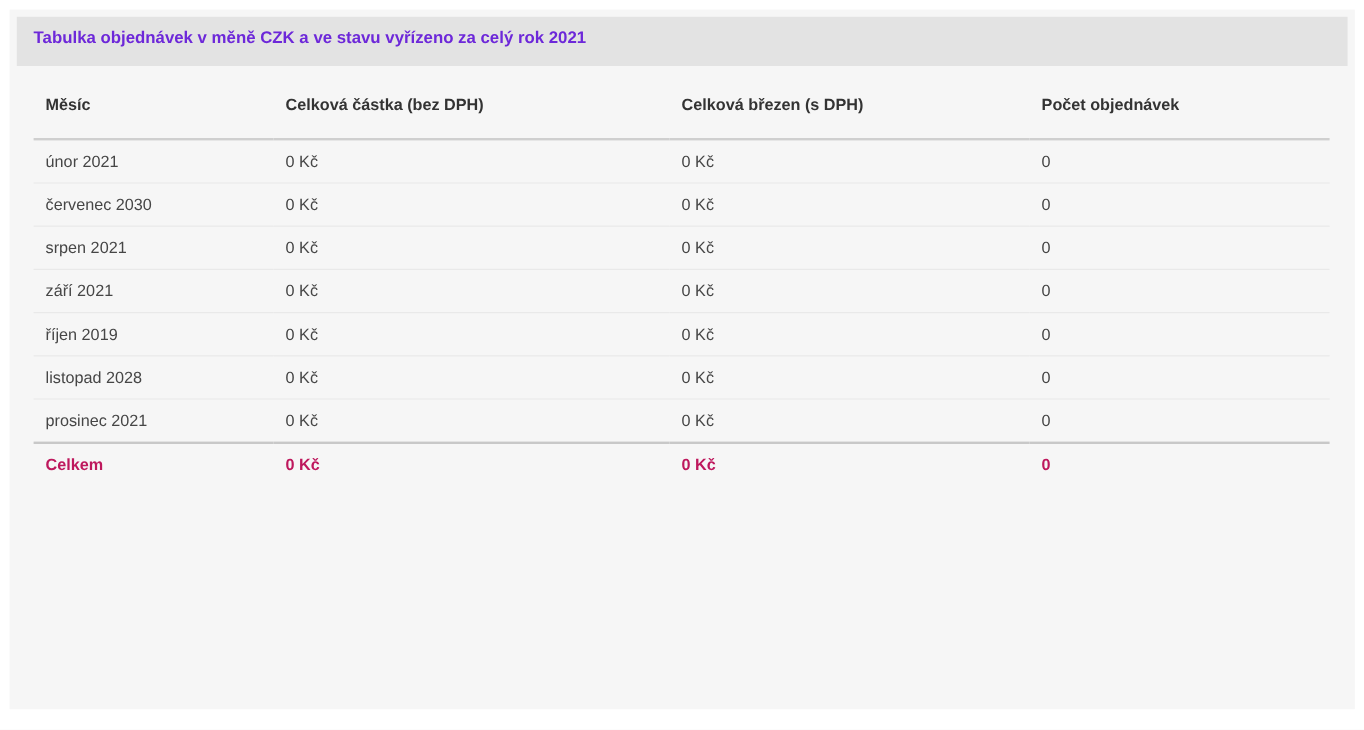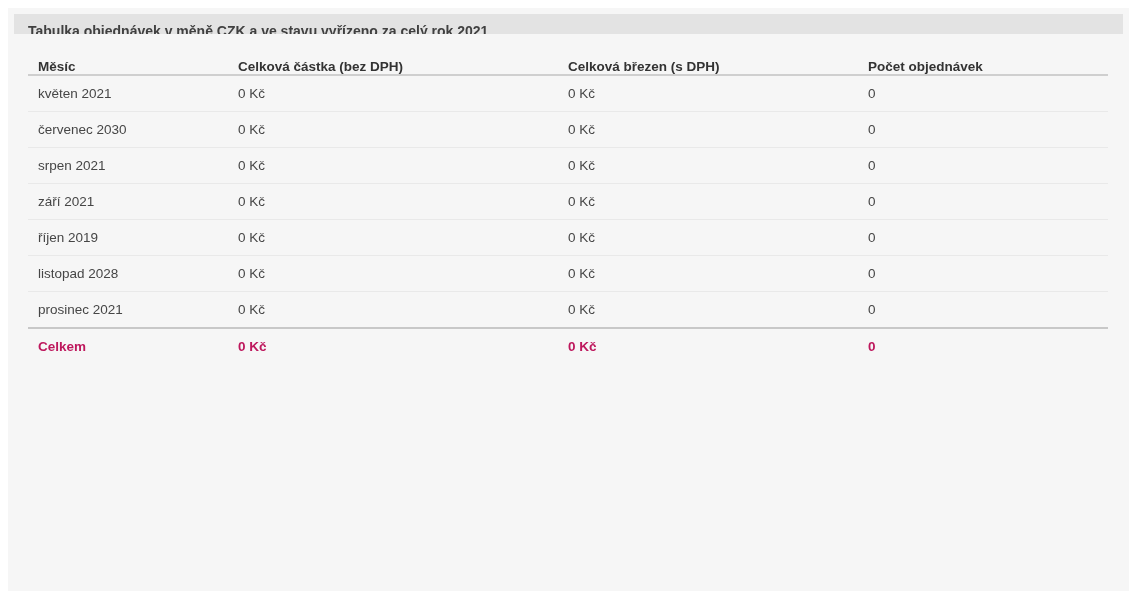--- a/index.html
+++ b/index.html
@@ -18,12 +18,12 @@
 
   .title-bar {
     background: #e3e3e3;
-    height: 20px;
+    height: 41px;
     line-height: 34px;
     padding: 0 14px;
     font-size: 14px;
     font-weight: bold;
-    color: #404040;
+    color: #6d28d9;
     white-space: nowrap;
     overflow: hidden;
   }

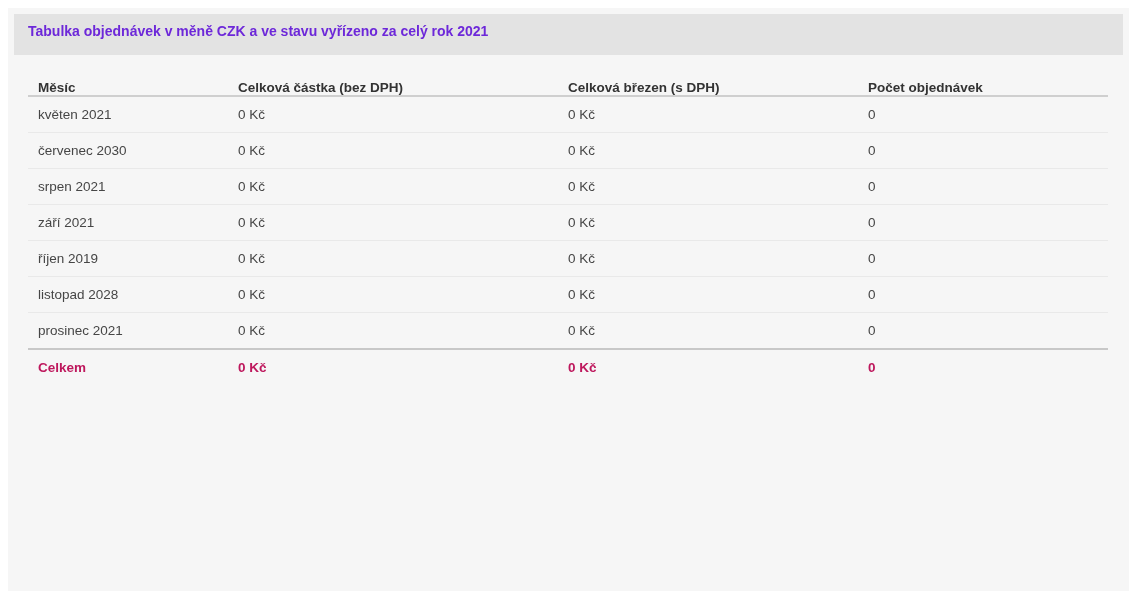--- a/index.html
+++ b/index.html
@@ -53,7 +53,7 @@
   table.report thead th {
     font-weight: bold;
     color: #333333;
-    padding: 12px 10px 0 10px;
+    padding: 12px 10px 20px 10px;
     border-bottom: 2px solid #cfcfcf;
   }
 

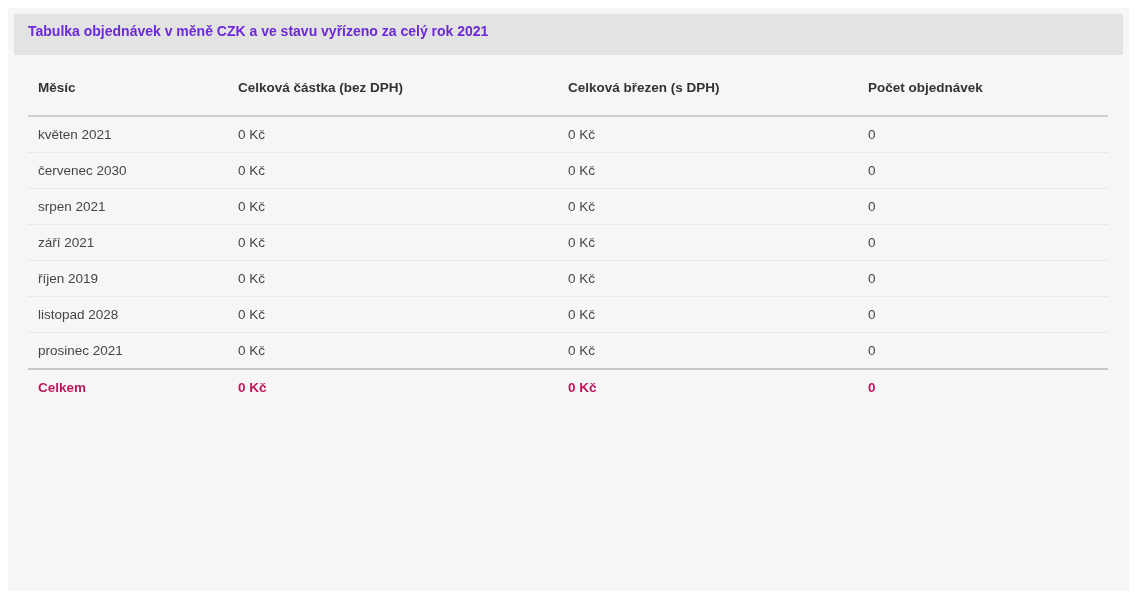--- a/index.html
+++ b/index.html
@@ -96,6 +96,12 @@
       <tbody id="orders-tbody">
 
           <tr>
+            <td>únor 2021</td>
+            <td>0 Kč</td>
+            <td>0 Kč</td>
+            <td>0</td>
+          </tr>
+          <tr>
             <td>květen 2021</td>
             <td>0 Kč</td>
             <td>0 Kč</td>

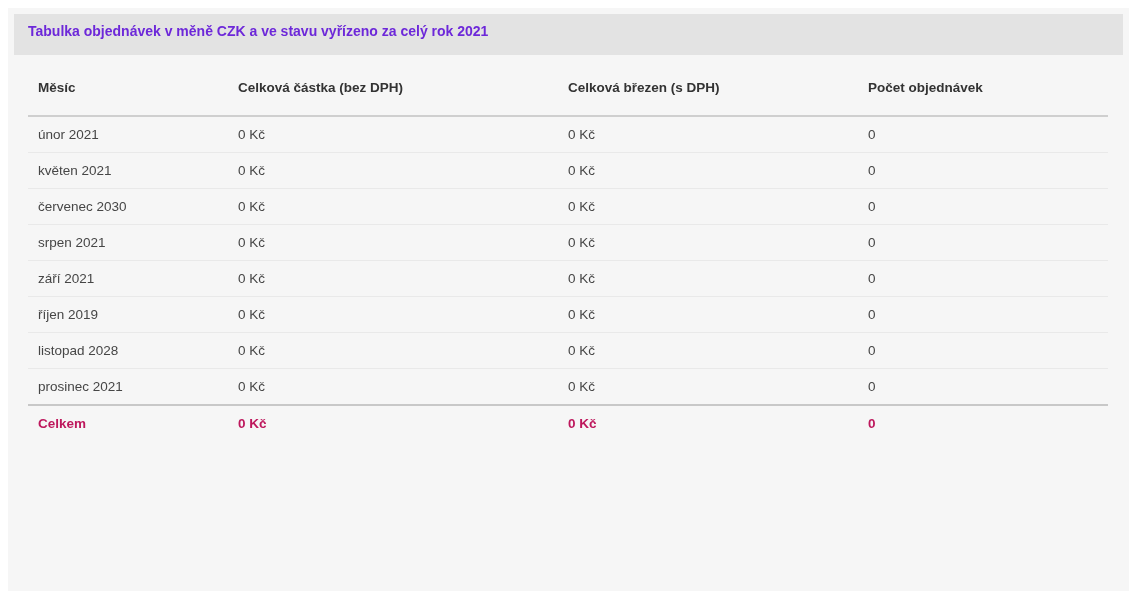--- a/index.html
+++ b/index.html
@@ -102,12 +102,6 @@
             <td>0</td>
           </tr>
           <tr>
-            <td>květen 2021</td>
-            <td>0 Kč</td>
-            <td>0 Kč</td>
-            <td>0</td>
-          </tr>
-          <tr>
             <td>červenec 2030</td>
             <td>0 Kč</td>
             <td>0 Kč</td>

